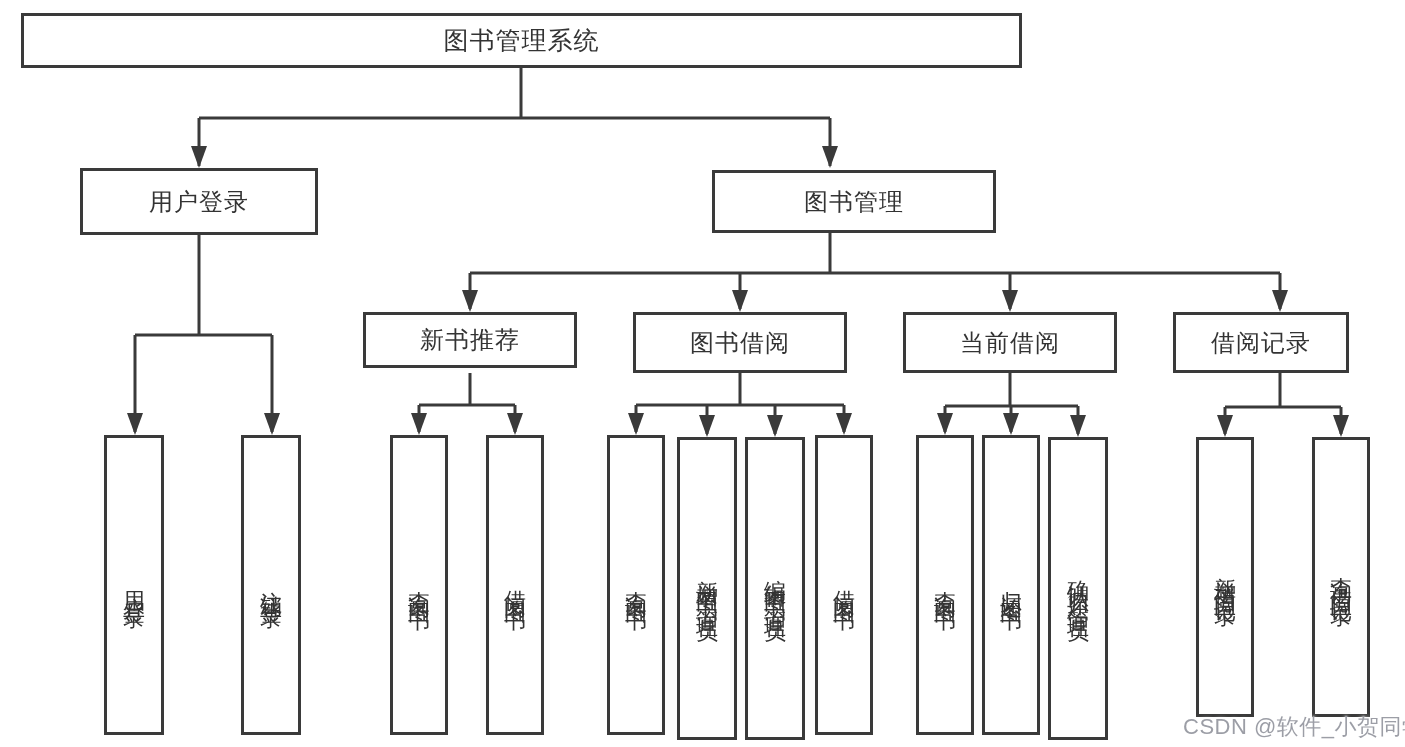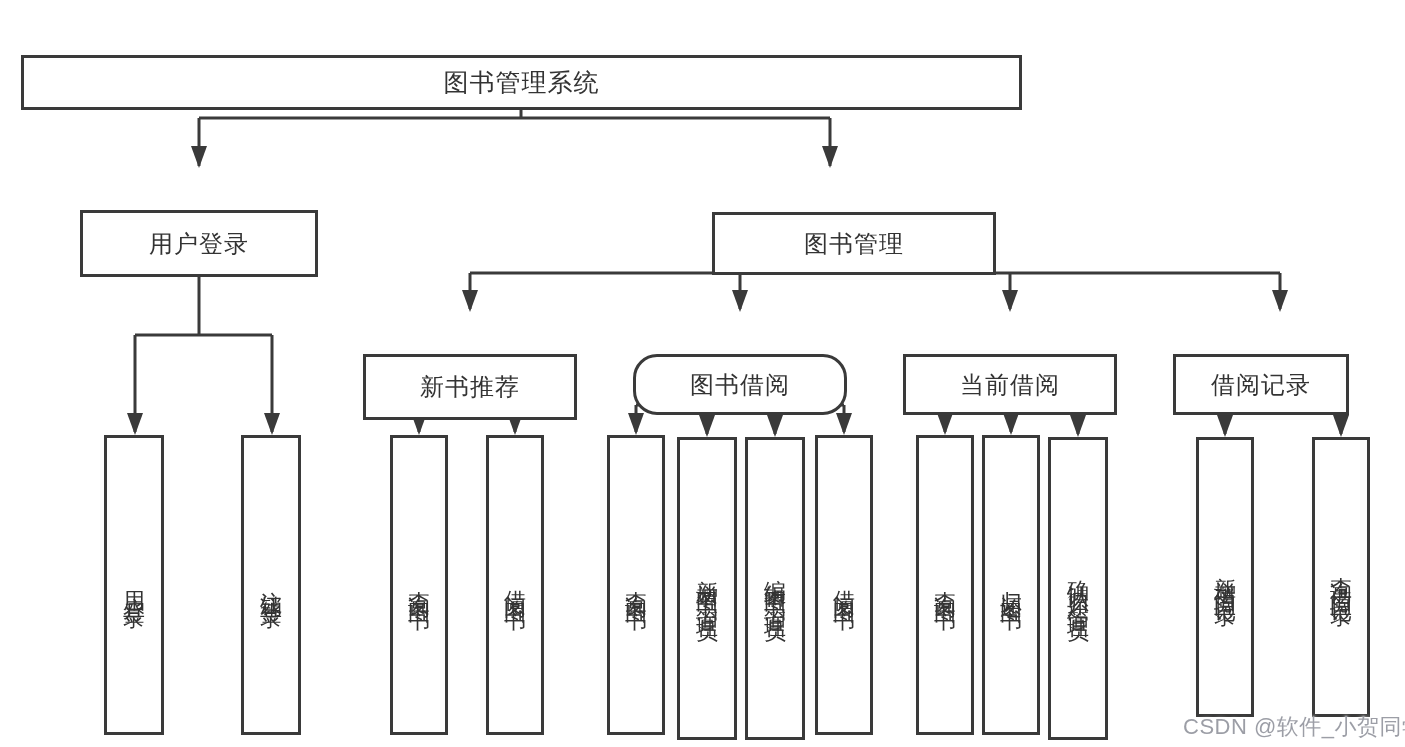--- a/index.html
+++ b/index.html
@@ -36,7 +36,6 @@
     font-size: 24px;
     letter-spacing: 1px;
     white-space: nowrap;
-    margin-top: 42px;
   }
   .node.root {
     font-size: 25px;

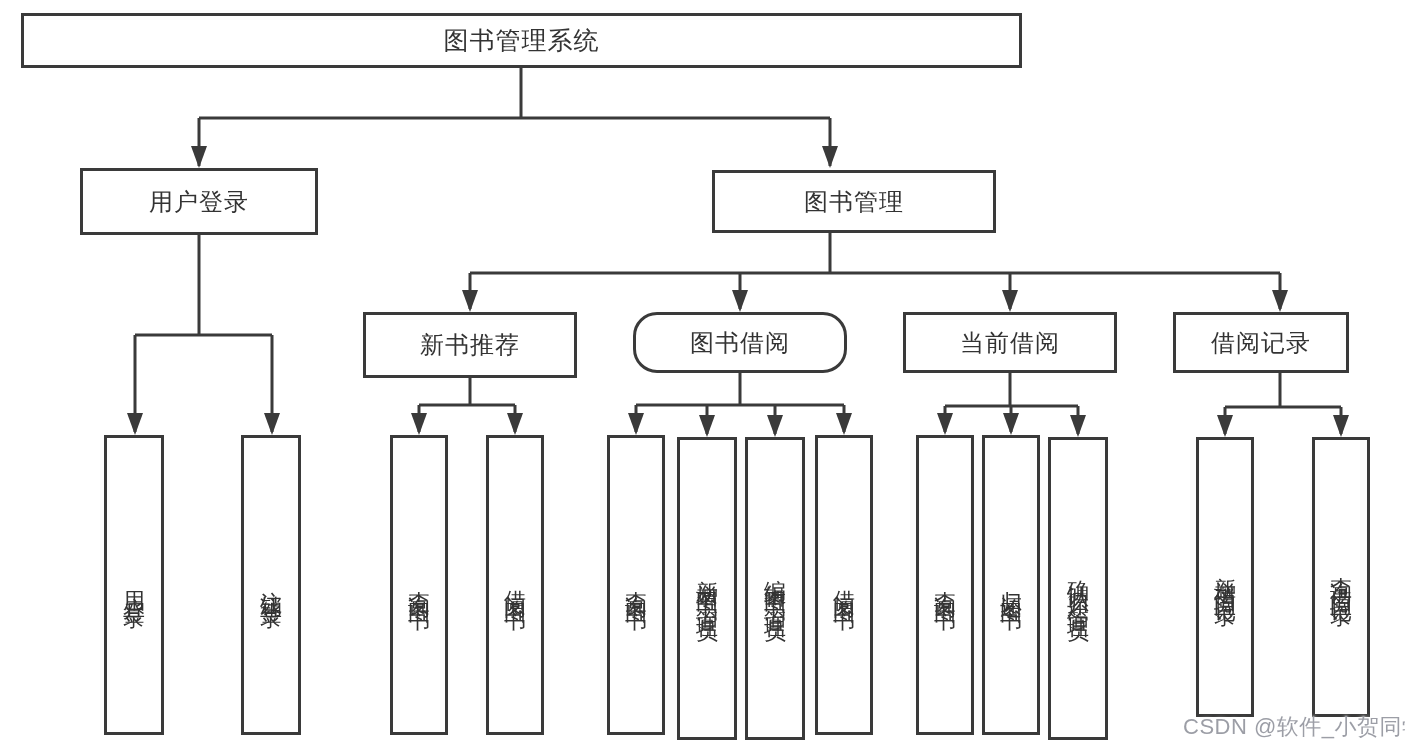--- a/index.html
+++ b/index.html
@@ -109,7 +109,7 @@
   <div class="node h" style="left:80px; top:168px; width:238px; height:67px;">用户登录</div>
   <div class="node h" style="left:712px; top:170px; width:284px; height:63px;">图书管理</div>
 
-  <div class="node h" style="left:363px; top:312px; width:214px; height:66px;">新书推荐</div>
+  <div class="node h" style="left:363px; top:312px; width:214px; height:56px;">新书推荐</div>
   <div class="node h" style="left:633px; top:312px; width:214px; height:61px;border-radius:24px;">图书借阅</div>
   <div class="node h" style="left:903px; top:312px; width:214px; height:61px;">当前借阅</div>
   <div class="node h" style="left:1173px; top:312px; width:176px; height:61px;">借阅记录</div>

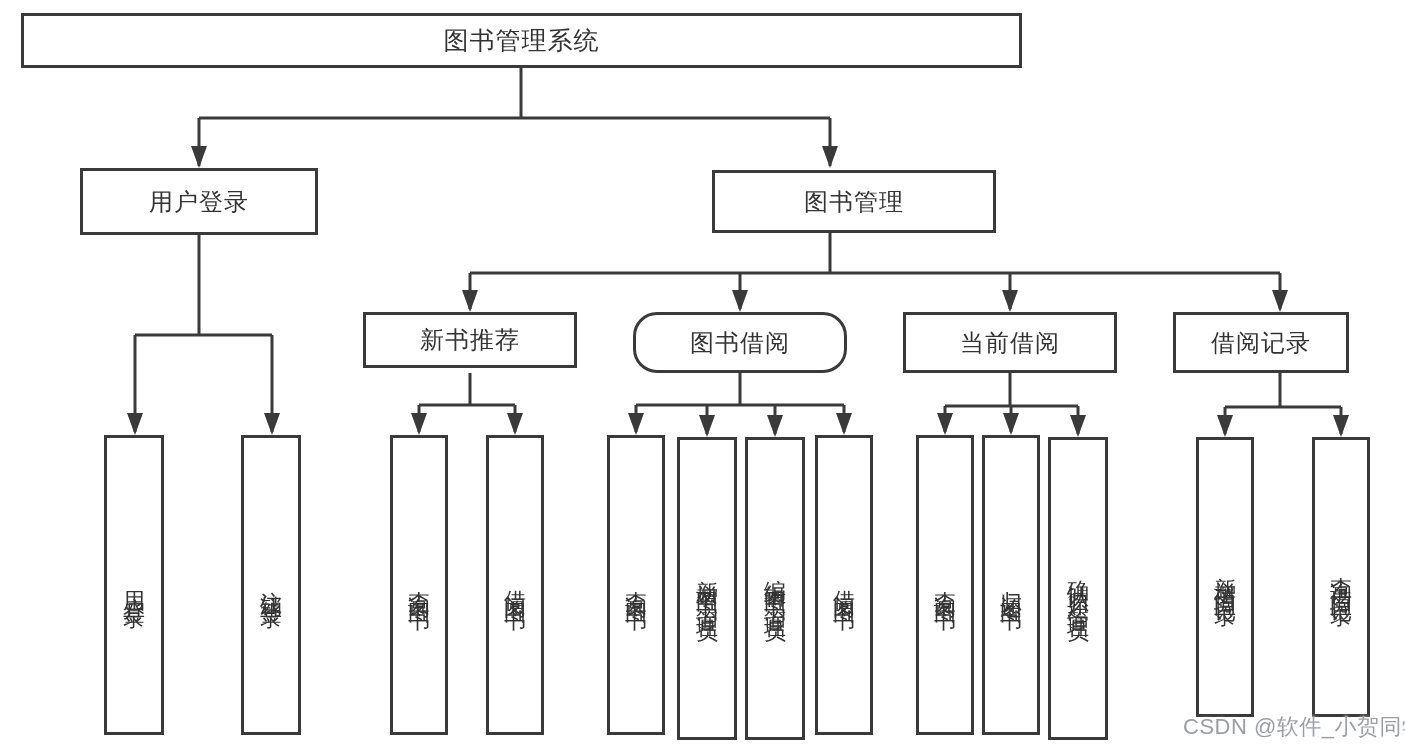--- a/index.html
+++ b/index.html
@@ -110,7 +110,7 @@
   <div class="node h" style="left:712px; top:170px; width:284px; height:63px;">图书管理</div>
 
   <div class="node h" style="left:363px; top:312px; width:214px; height:56px;">新书推荐</div>
-  <div class="node h" style="left:633px; top:312px; width:214px; height:61px;border-radius:24px;">图书借阅</div>
+  <div class="node h" style="left:633px; top:312px; width:214px; height:61px;">图书借阅</div>
   <div class="node h" style="left:903px; top:312px; width:214px; height:61px;">当前借阅</div>
   <div class="node h" style="left:1173px; top:312px; width:176px; height:61px;">借阅记录</div>
 

